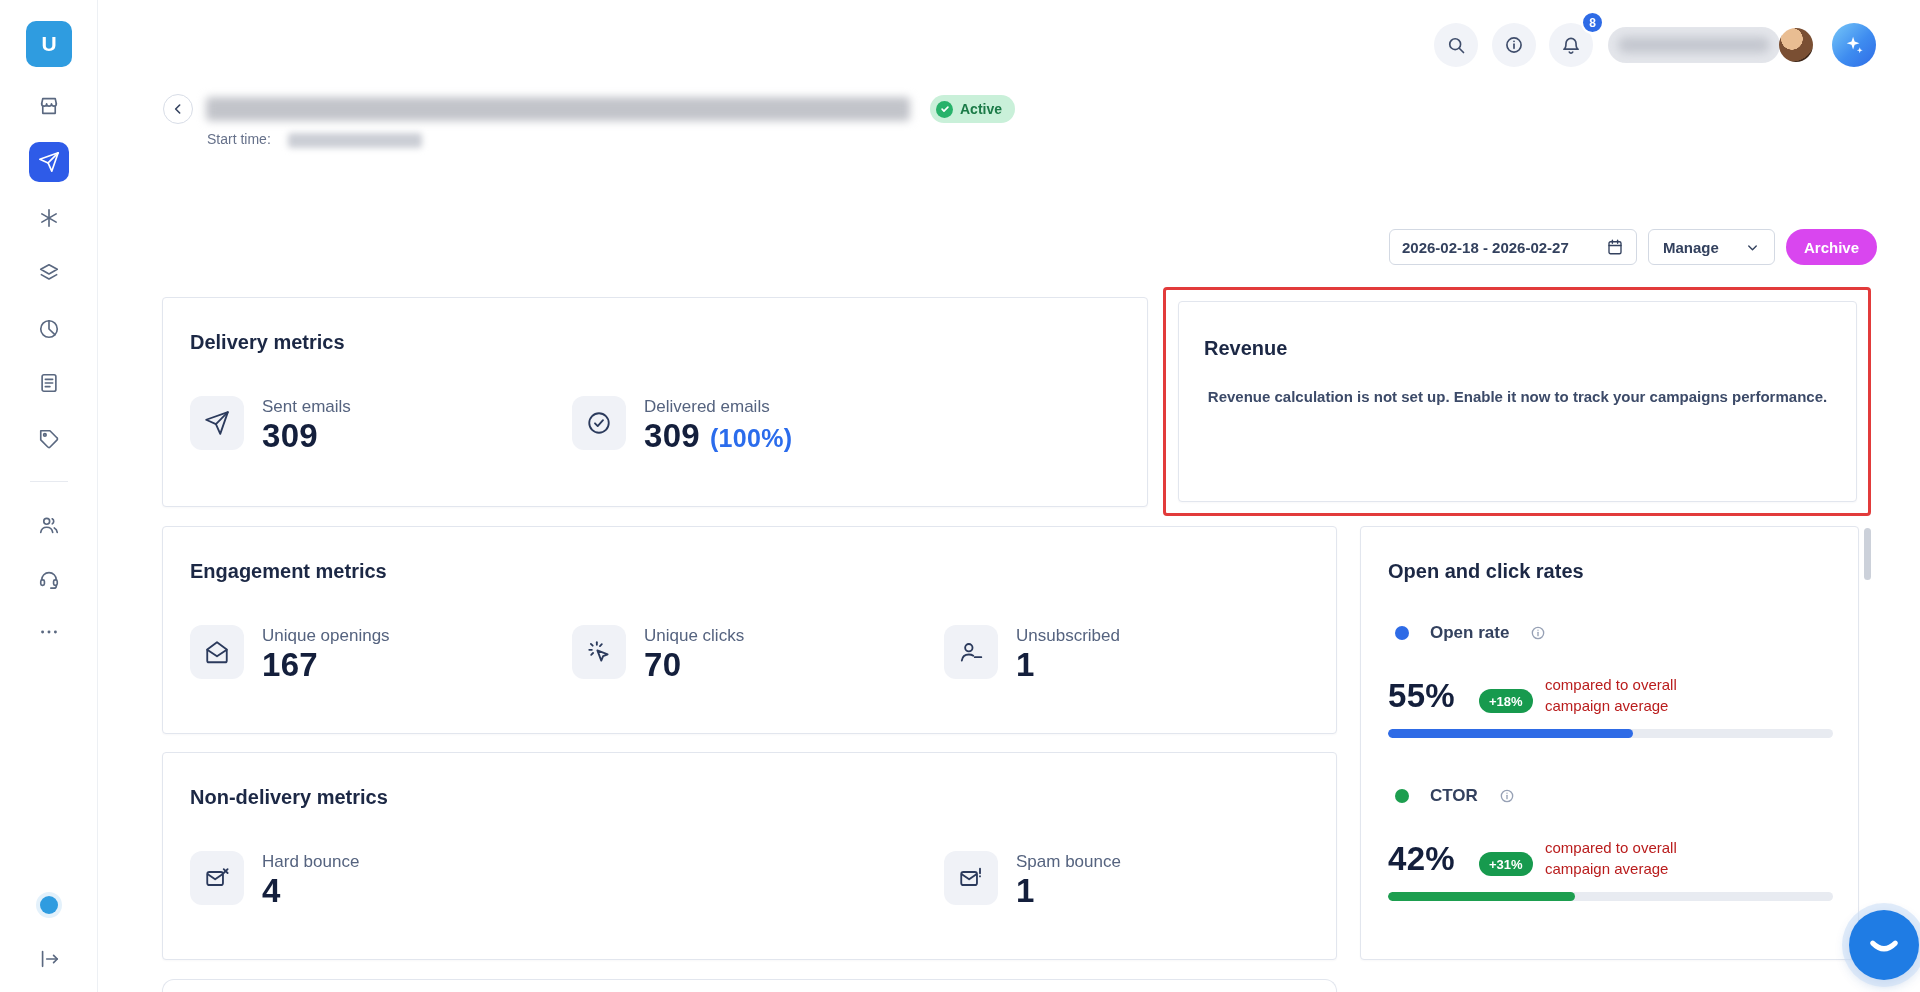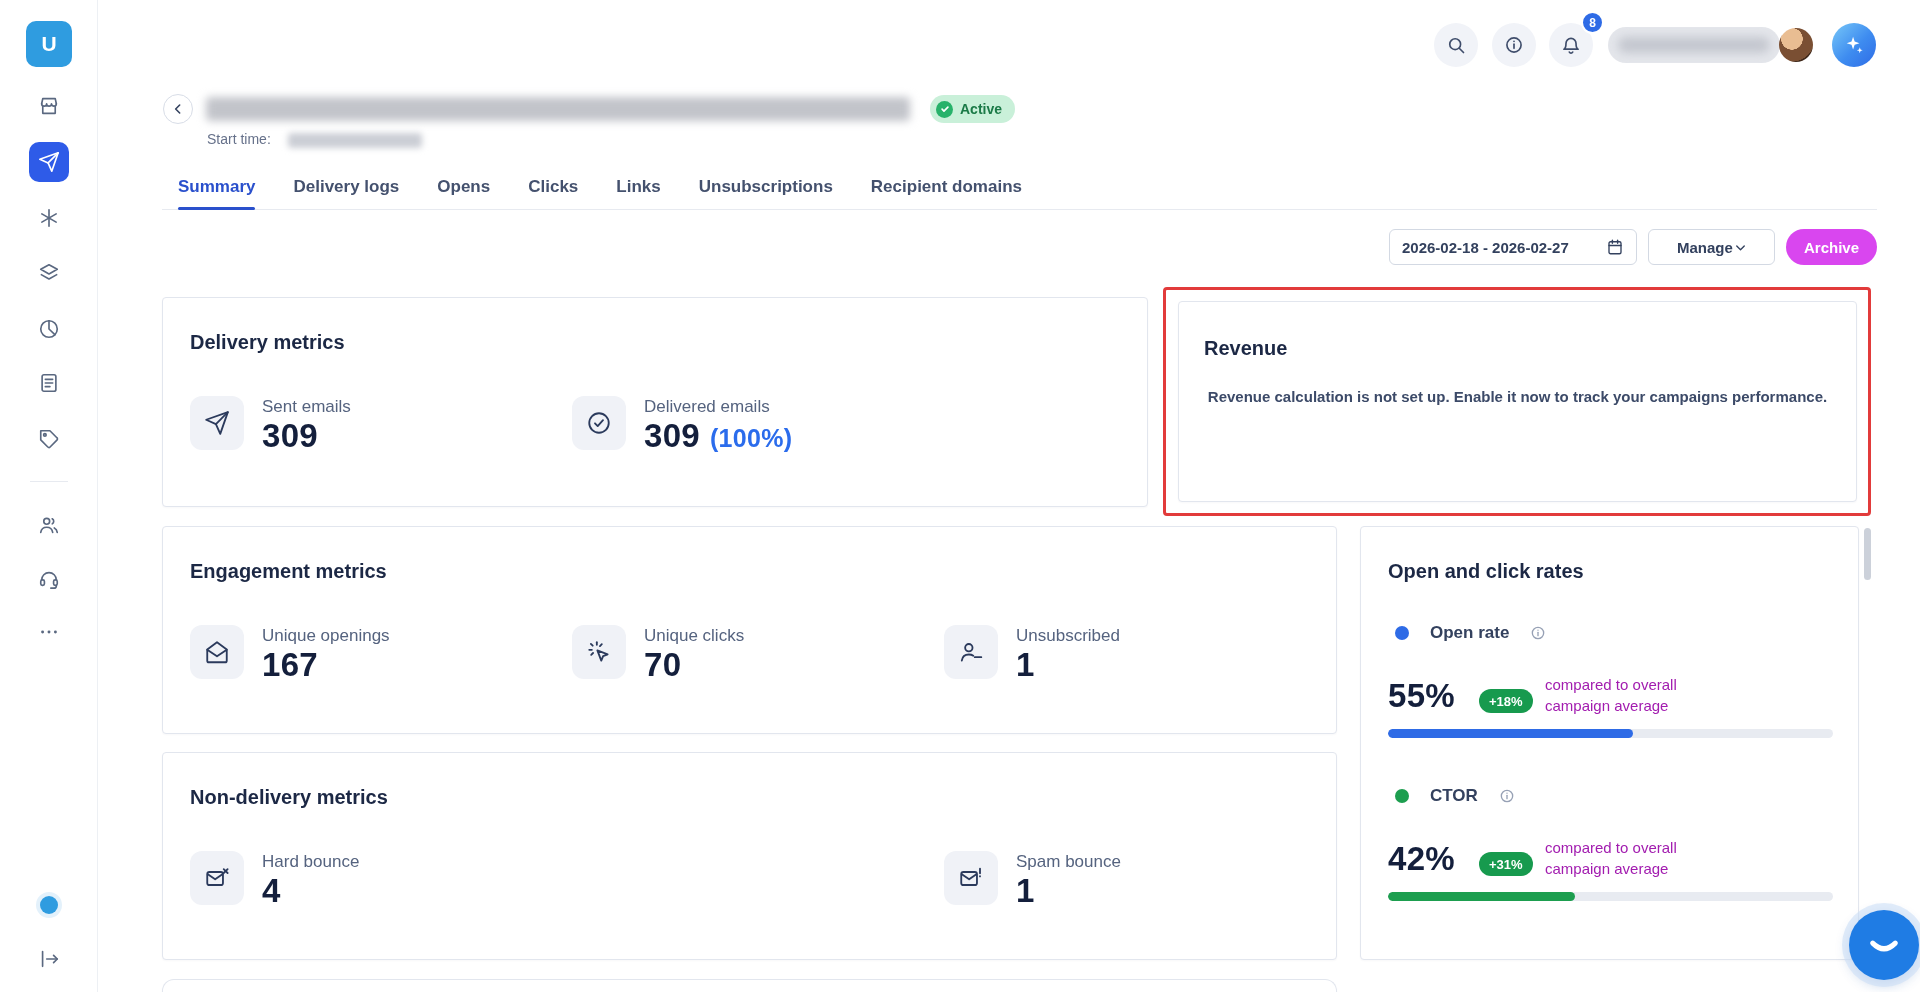--- a/index.html
+++ b/index.html
@@ -268,15 +268,6 @@
   <div class="start-label">Start time:</div>
   <div class="start-blur"></div>
 
-  <nav class="tabs">
-    <div class="tab active">Summary</div>
-    <div class="tab">Delivery logs</div>
-    <div class="tab">Opens</div>
-    <div class="tab">Clicks</div>
-    <div class="tab">Links</div>
-    <div class="tab">Unsubscriptions</div>
-    <div class="tab">Recipient domains</div>
-  </nav>
 
   <div class="ctl date-btn">
     <span>2026-02-18 - 2026-02-27</span>

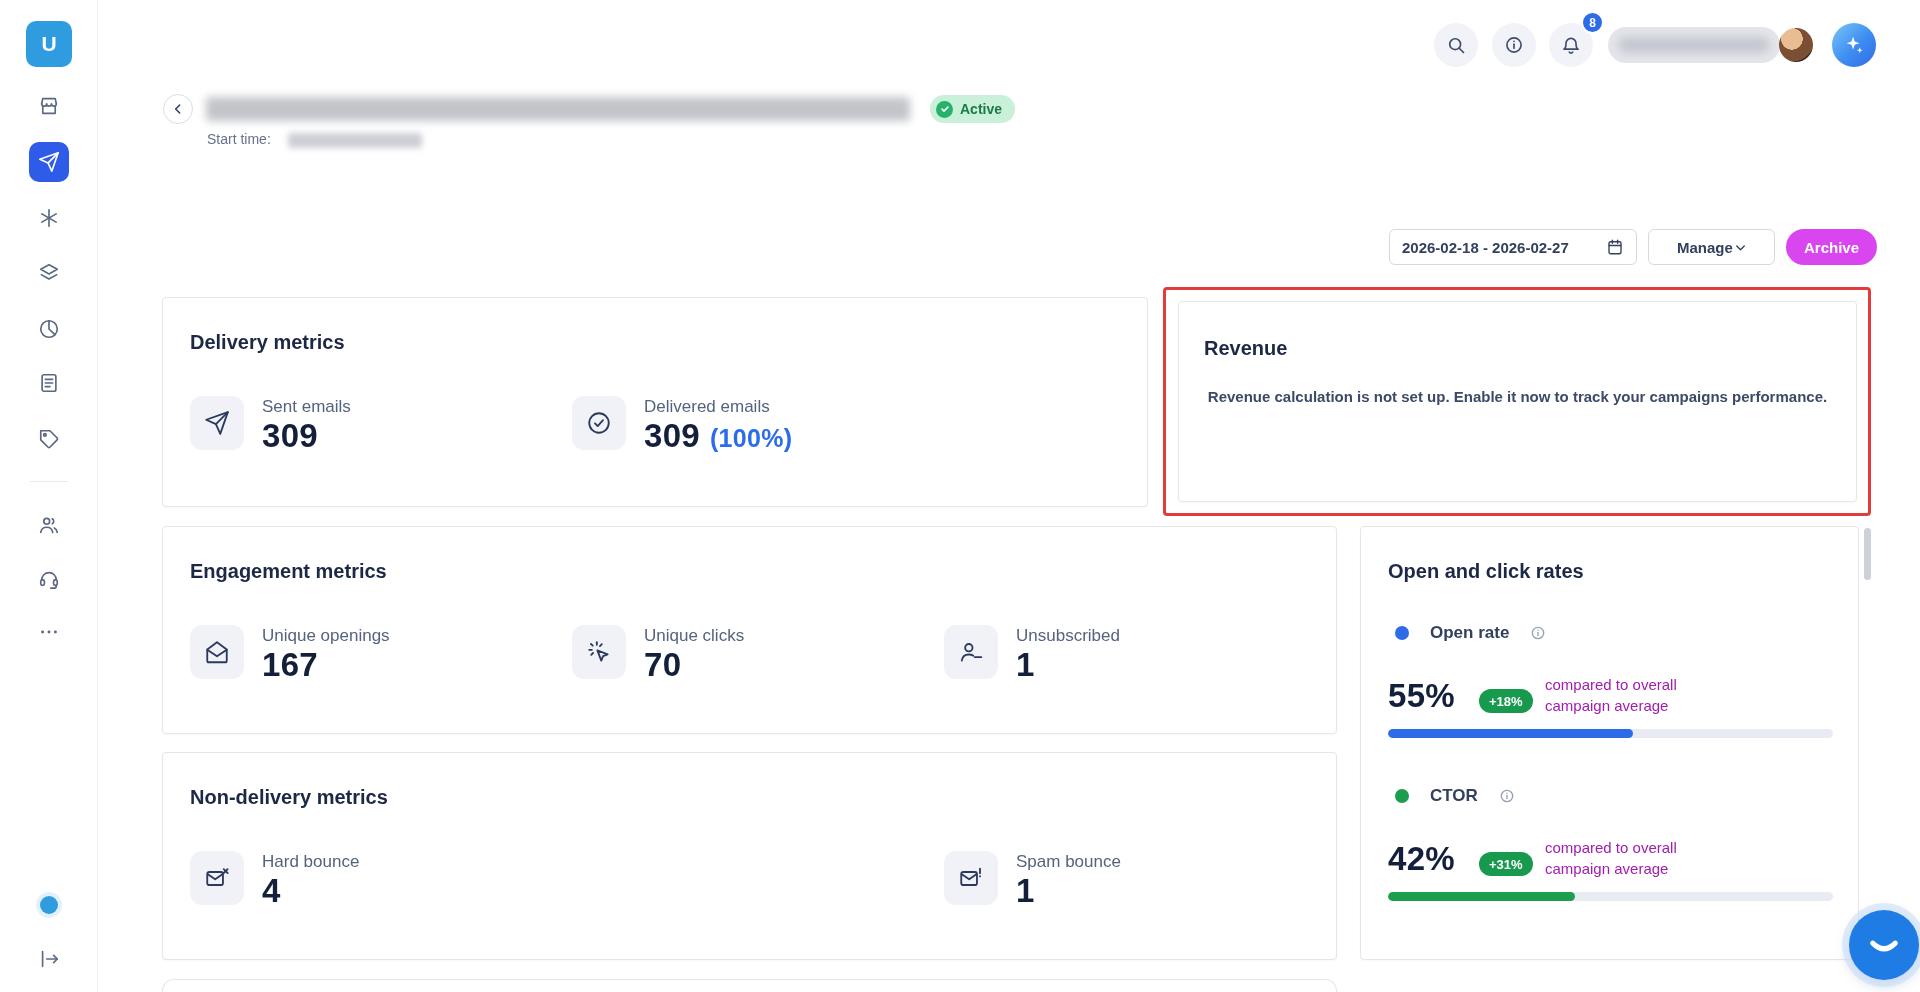--- a/index.html
+++ b/index.html
@@ -49,7 +49,7 @@
 .ctl{position:absolute;top:229px;height:36px;border:1px solid #d3d9e3;border-radius:6px;background:#fff;display:flex;align-items:center;
   font-size:15px;font-weight:600;color:#33415e;cursor:pointer}
 .date-btn{left:1389px;width:248px;justify-content:space-between;padding:0 12px}
-.manage-btn{left:1648px;width:127px;justify-content:space-between;padding:0 28px}
+.manage-btn{left:1648px;width:127px;justify-content:space-between;padding:0 14px}
 .archive-btn{position:absolute;left:1786px;top:229px;width:91px;height:36px;background:#d946ef;border:none;border-radius:18px;
   color:#fff;font-size:15px;font-weight:700;display:flex;align-items:center;justify-content:center;cursor:pointer}
 

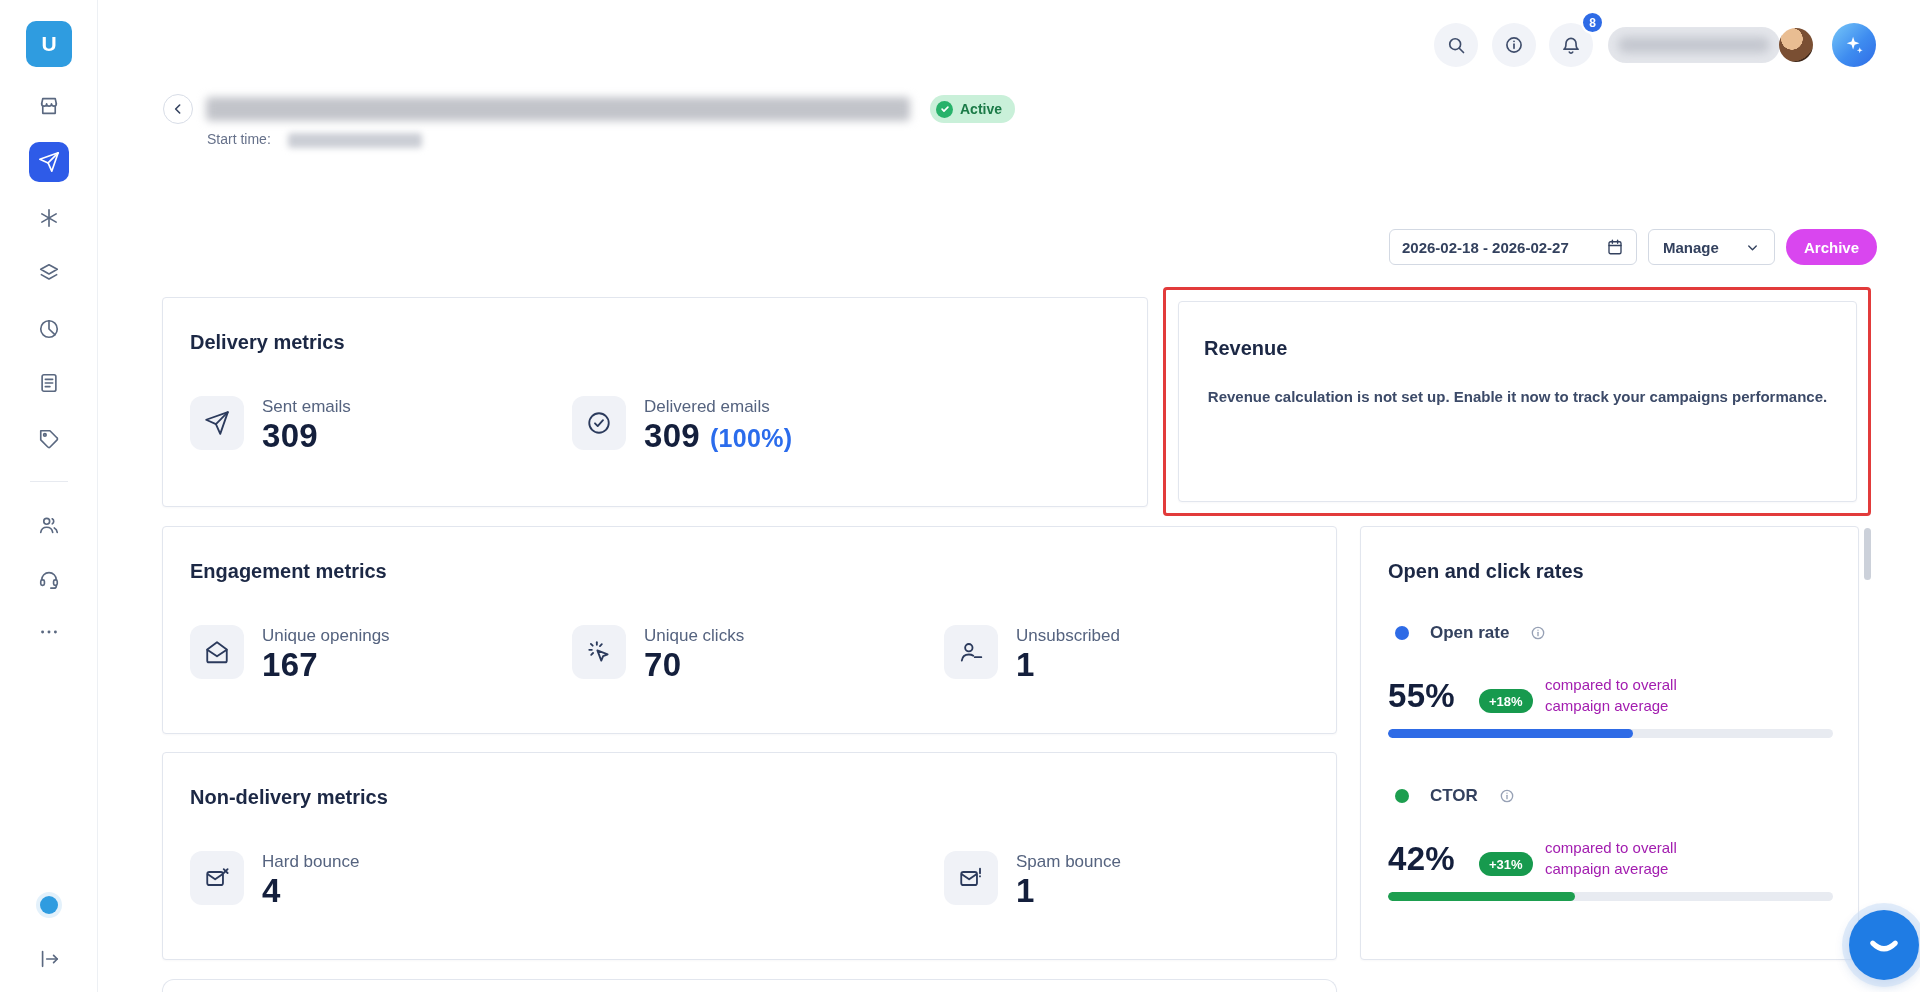--- a/index.html
+++ b/index.html
@@ -84,7 +84,7 @@
 .rate-value{position:absolute;left:27px;font-size:33px;font-weight:800;color:#141f3c;letter-spacing:.3px}
 .rate-badge{position:absolute;left:118px;height:24px;padding:0 10px;border-radius:12px;background:#179a4e;color:#fff;
   font-size:13px;font-weight:700;display:flex;align-items:center}
-.rate-note{position:absolute;left:184px;width:178px;font-size:15px;line-height:21px;color:#a21caf}
+.rate-note{position:absolute;left:184px;width:178px;font-size:15px;line-height:21px;color:#b91c1c}
 .rate-track{position:absolute;left:27px;width:445px;height:9px;border-radius:5px;background:#e8ebf1;overflow:hidden}
 .rate-fill{height:100%;border-radius:5px}
 

